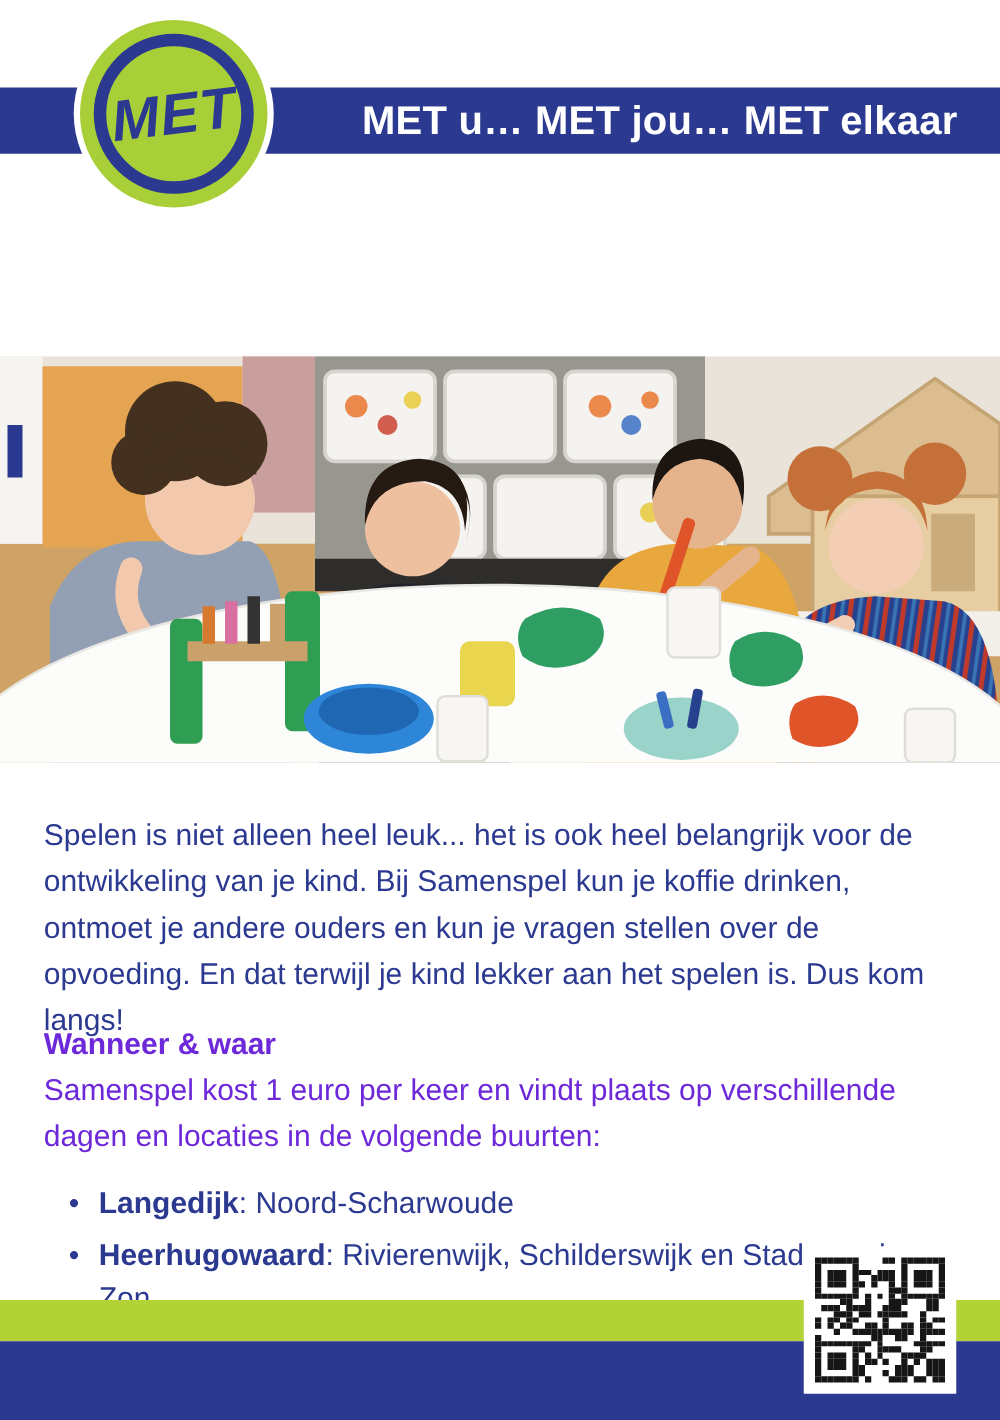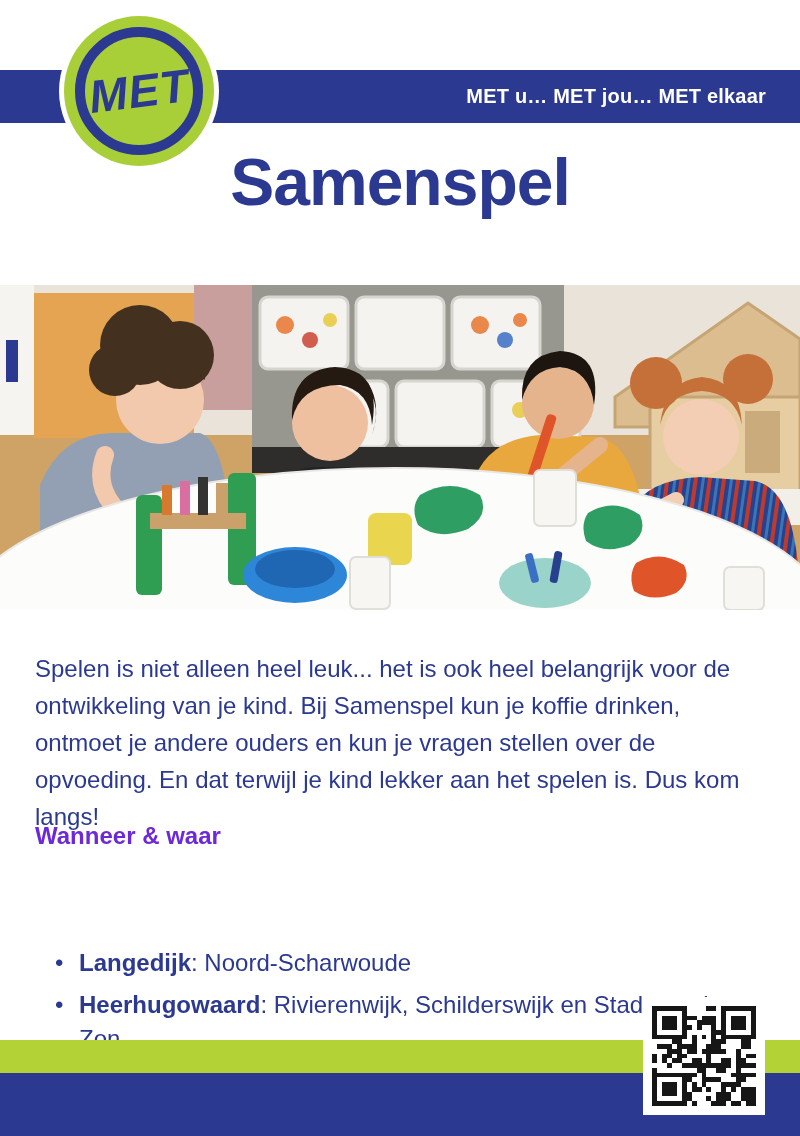--- a/index.html
+++ b/index.html
@@ -9,7 +9,7 @@
   
   .band{position:absolute;top:70px;left:0;width:800px;height:53px;background:#2b3990;}
   .slogan{position:absolute;top:70px;right:34px;height:53px;line-height:53px;
-          color:#ffffff;font-size:20px;font-weight:bold;letter-spacing:.2px;margin-left:40px;}
+          color:#ffffff;font-size:32px;font-weight:bold;letter-spacing:.2px;margin-left:40px;}
   .logo{position:absolute;left:64px;top:16px;width:150px;height:150px;border-radius:50%;
         background:#a9cf38;box-shadow:0 0 0 5px #ffffff;}
   .logo-ring{position:absolute;inset:11px;border:10px solid #2b3990;border-radius:50%;}

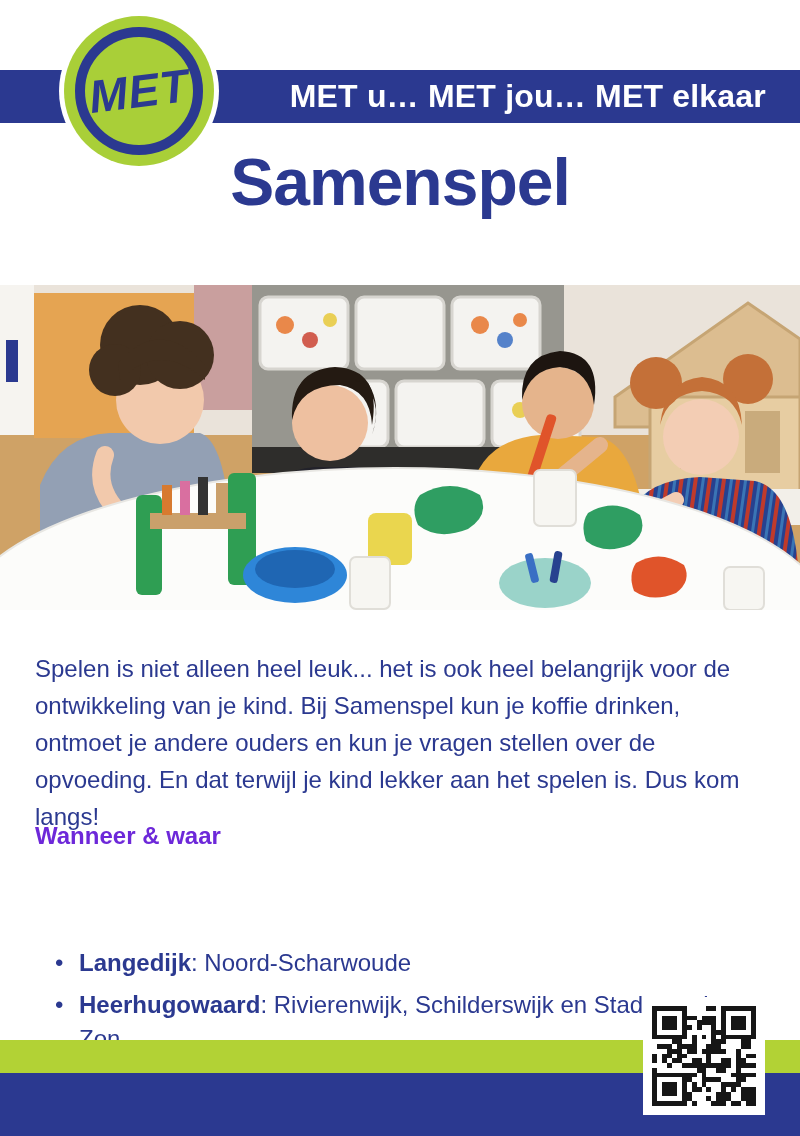--- a/index.html
+++ b/index.html
@@ -61,7 +61,6 @@
     <div class="logo-text">MET</div>
   </div>
 
-  <div class="title">Samenspel</div>
 
   <div class="photo" title="Vier peuters spelen en verven samen aan een ronde witte tafel in een speellokaal">
     <svg width="800" height="325" viewBox="0 0 800 325" xmlns="http://www.w3.org/2000/svg">

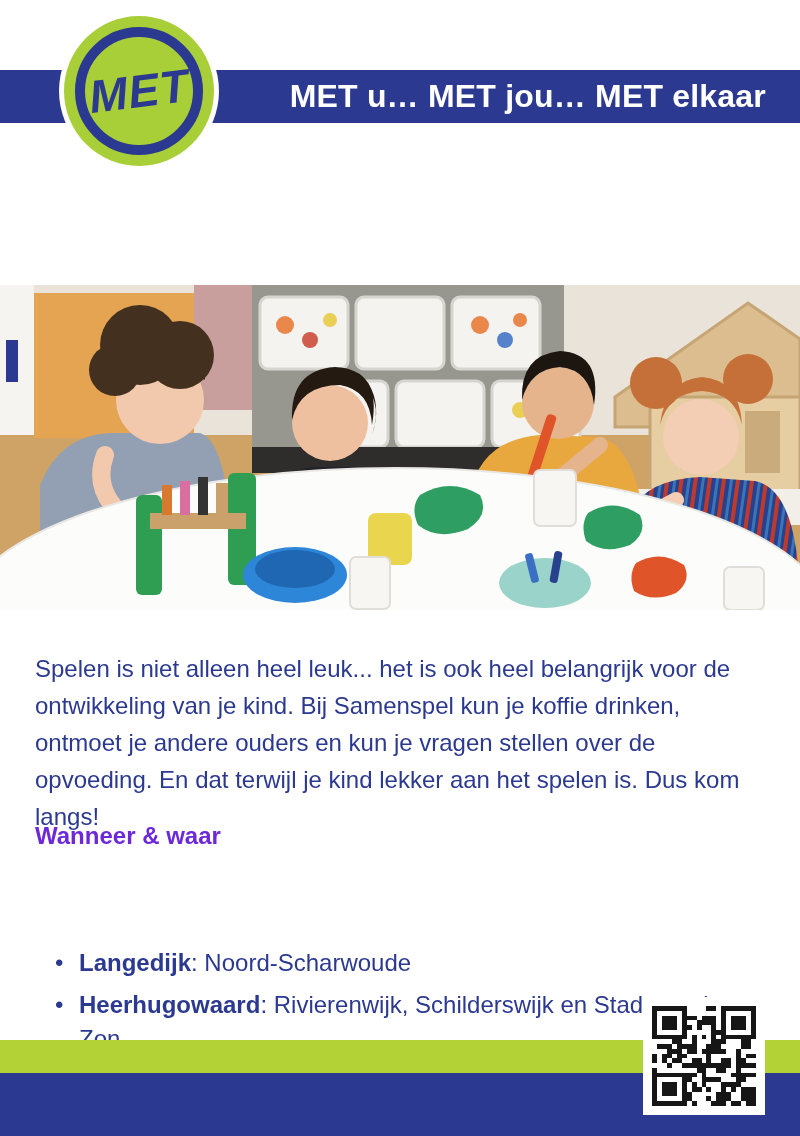--- a/index.html
+++ b/index.html
@@ -185,6 +185,7 @@
 
   <div class="when">
     <span class="h">Wanneer &amp; waar</span>
+    <span>Samenspel kost 1 euro per keer en vindt plaats op verschillende dagen en locaties in de volgende buurten:</span>
   </div>
 
   <ul class="bullets">

